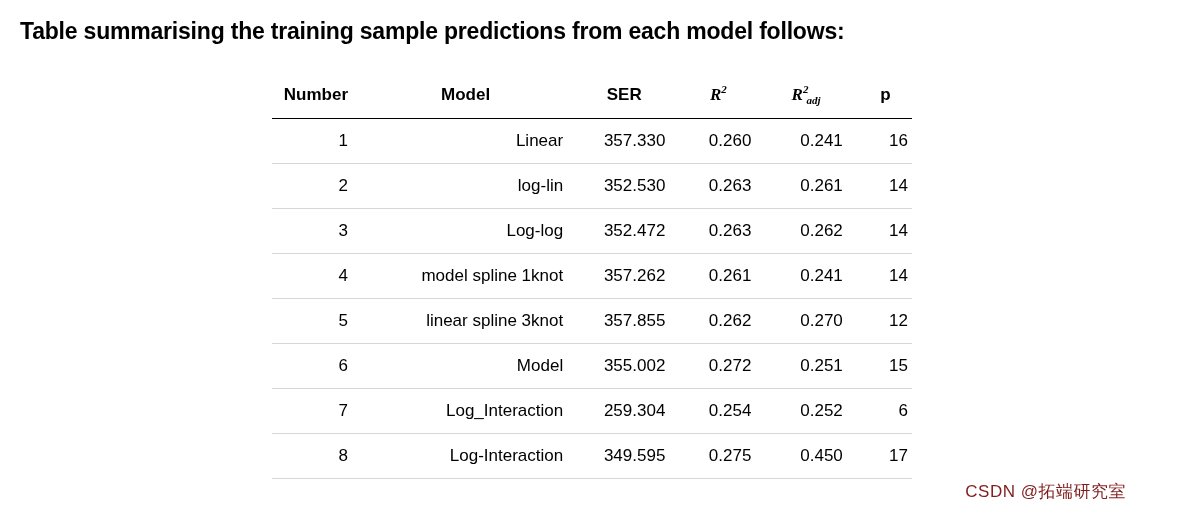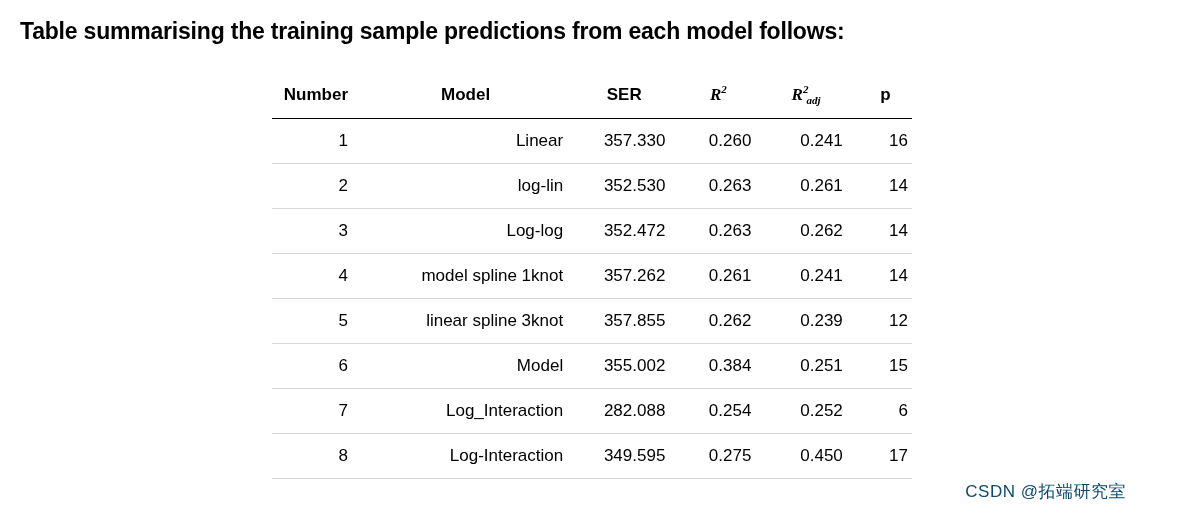--- a/index.html
+++ b/index.html
@@ -120,7 +120,7 @@
         <td class="col-model">linear spline 3knot</td>
         <td class="col-ser">357.855</td>
         <td class="col-r2">0.262</td>
-        <td class="col-r2a">0.239</td>
+        <td class="col-r2a">0.270</td>
         <td class="col-p">12</td>
       </tr>
       <tr>

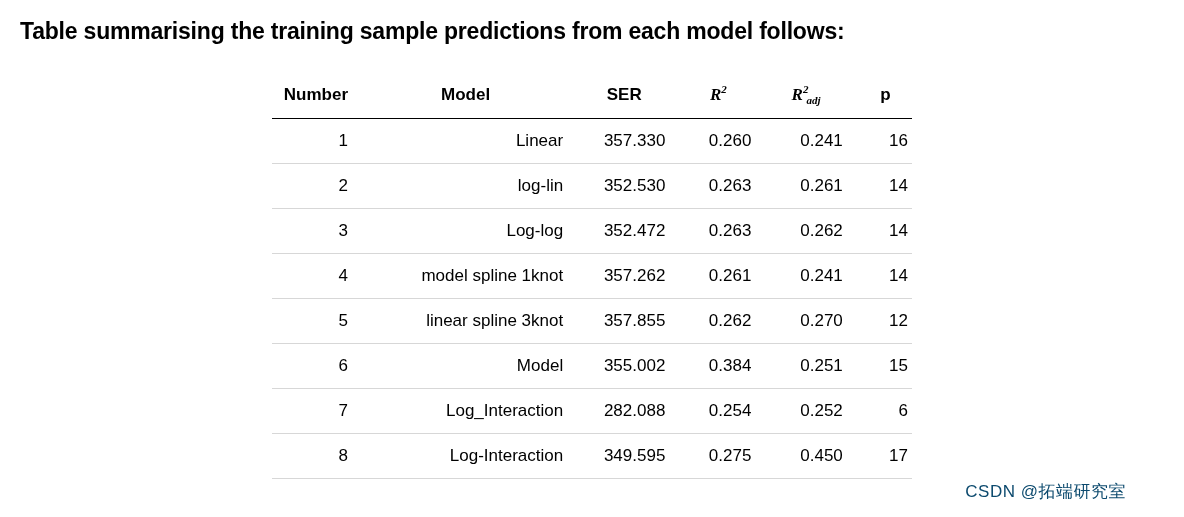--- a/index.html
+++ b/index.html
@@ -127,7 +127,7 @@
         <td class="col-num">6</td>
         <td class="col-model">Model</td>
         <td class="col-ser">355.002</td>
-        <td class="col-r2">0.384</td>
+        <td class="col-r2">0.272</td>
         <td class="col-r2a">0.251</td>
         <td class="col-p">15</td>
       </tr>

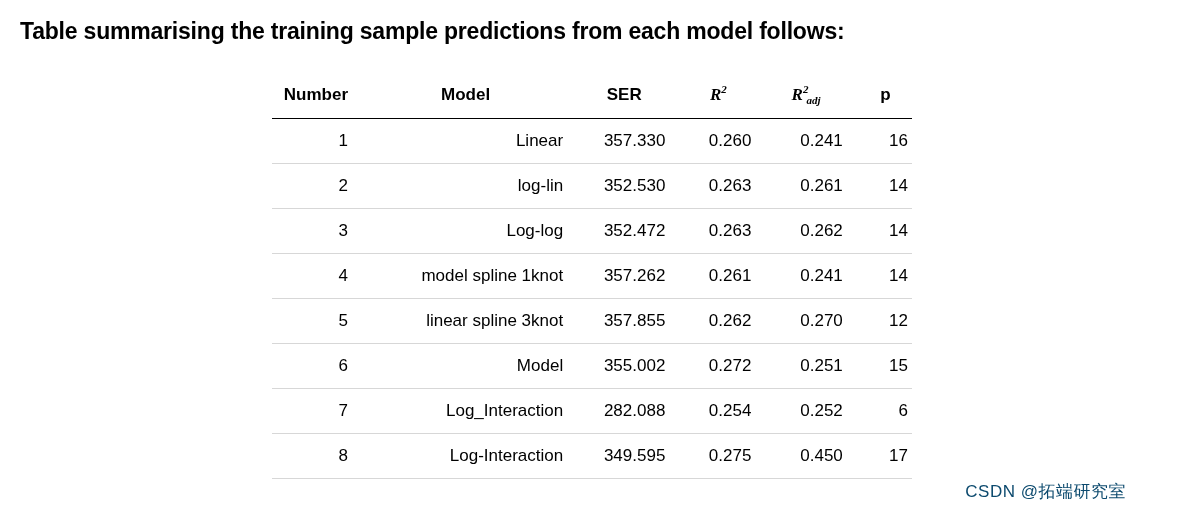--- a/index.html
+++ b/index.html
@@ -134,7 +134,7 @@
       <tr>
         <td class="col-num">7</td>
         <td class="col-model">Log_Interaction</td>
-        <td class="col-ser">282.088</td>
+        <td class="col-ser">259.304</td>
         <td class="col-r2">0.254</td>
         <td class="col-r2a">0.252</td>
         <td class="col-p">6</td>

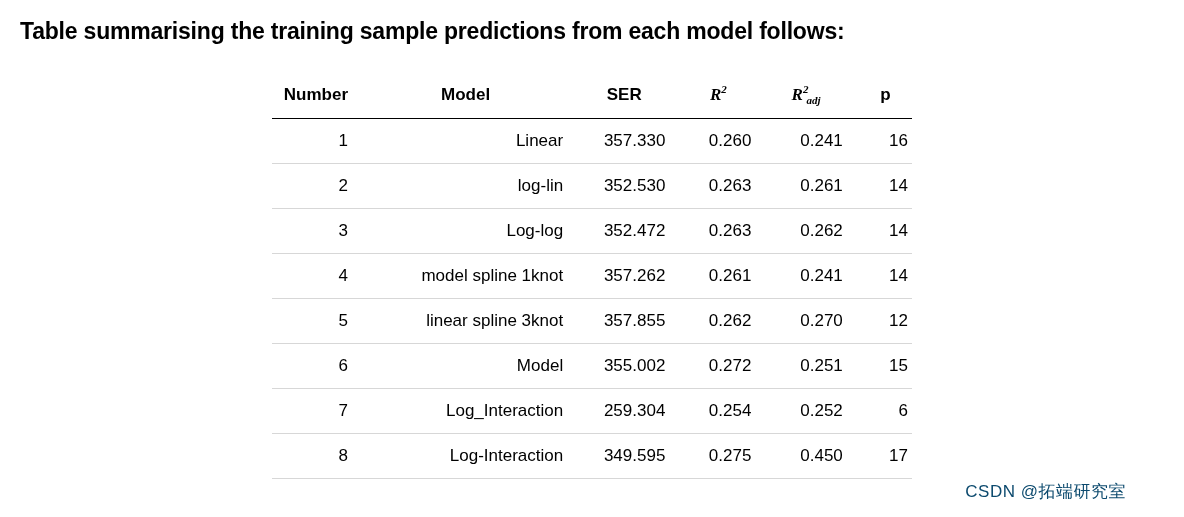--- a/index.html
+++ b/index.html
@@ -58,7 +58,7 @@
       position: absolute;
       right: 58px;
       bottom: 14px;
-      color: #0c4a6e;
+      color: #7f1d1d;
       font-size: 17px;
       font-family: Arial, "Microsoft YaHei", sans-serif;
       letter-spacing: 0.5px;

